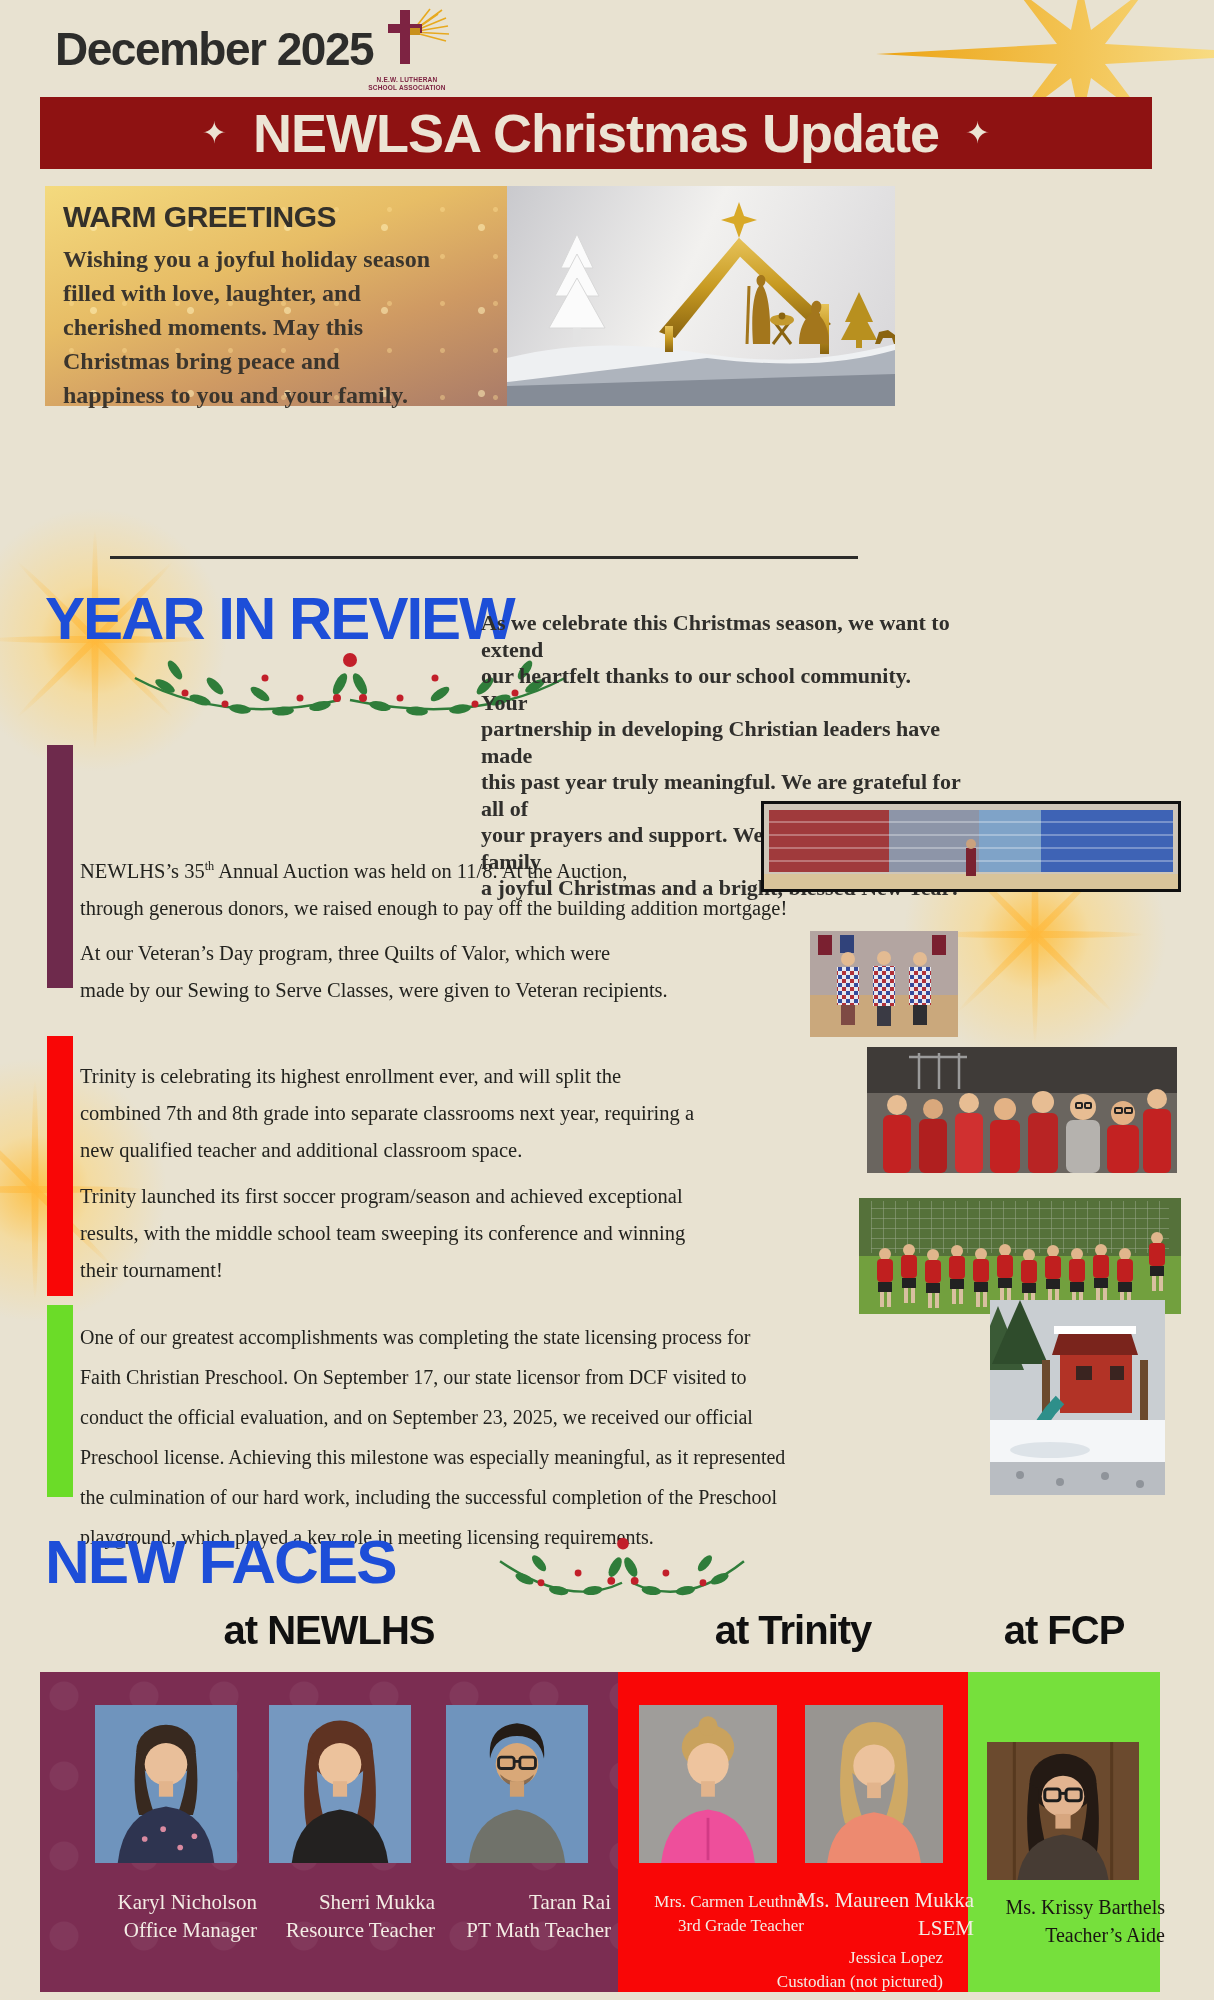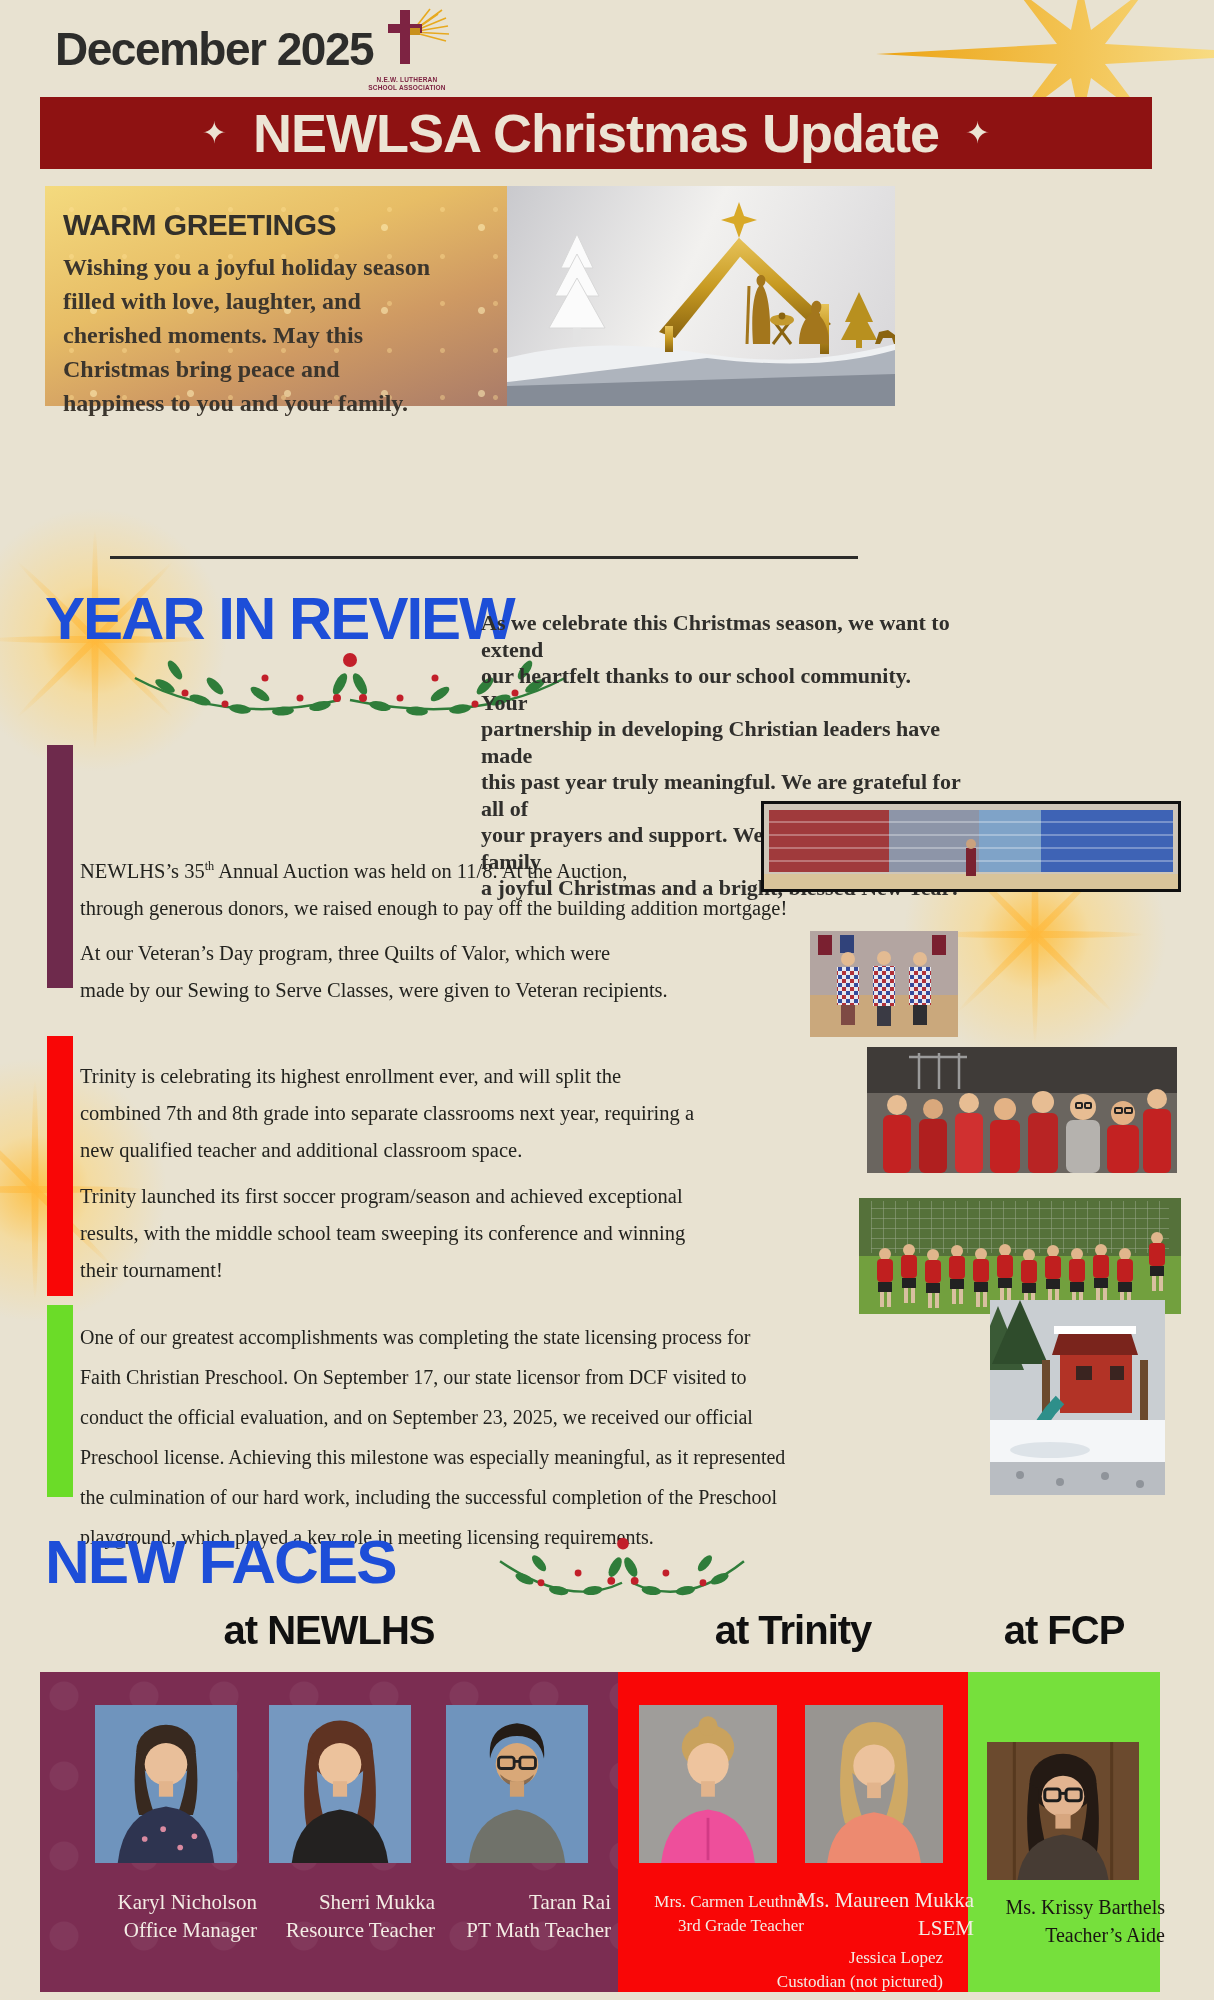--- a/index.html
+++ b/index.html
@@ -19,7 +19,7 @@
              letter-spacing:-1px;color:#ece4d4;}
   .sparkle{color:#ece4d4;font-size:30px;line-height:1;}
   
-  .greeting{left:45px;top:186px;width:472px;height:220px;box-sizing:border-box;padding:20px 18px;
+  .greeting{left:45px;top:186px;width:472px;height:220px;box-sizing:border-box;padding:12px 18px;
      background-image:
        radial-gradient(circle, rgba(255,240,185,.55) 0 3px, transparent 4px),
        radial-gradient(circle, rgba(255,225,150,.4) 0 2px, transparent 3px),

